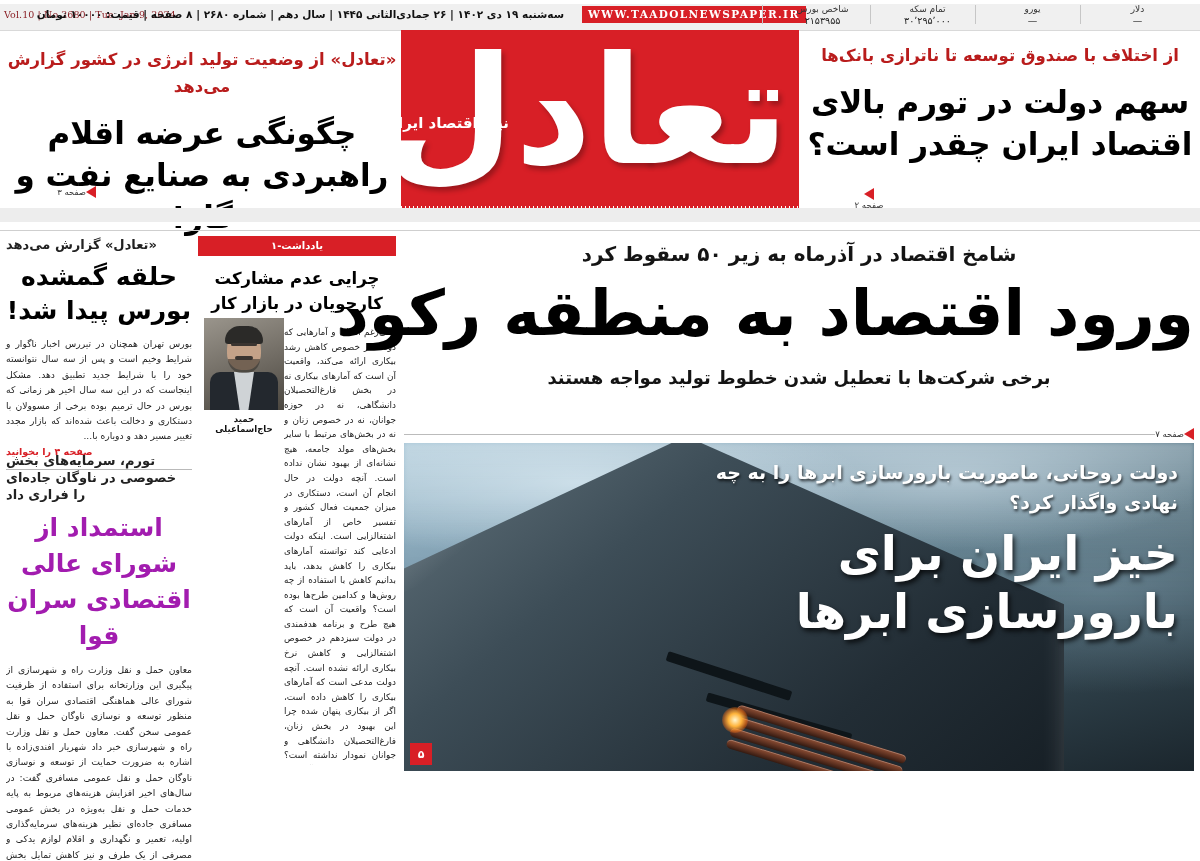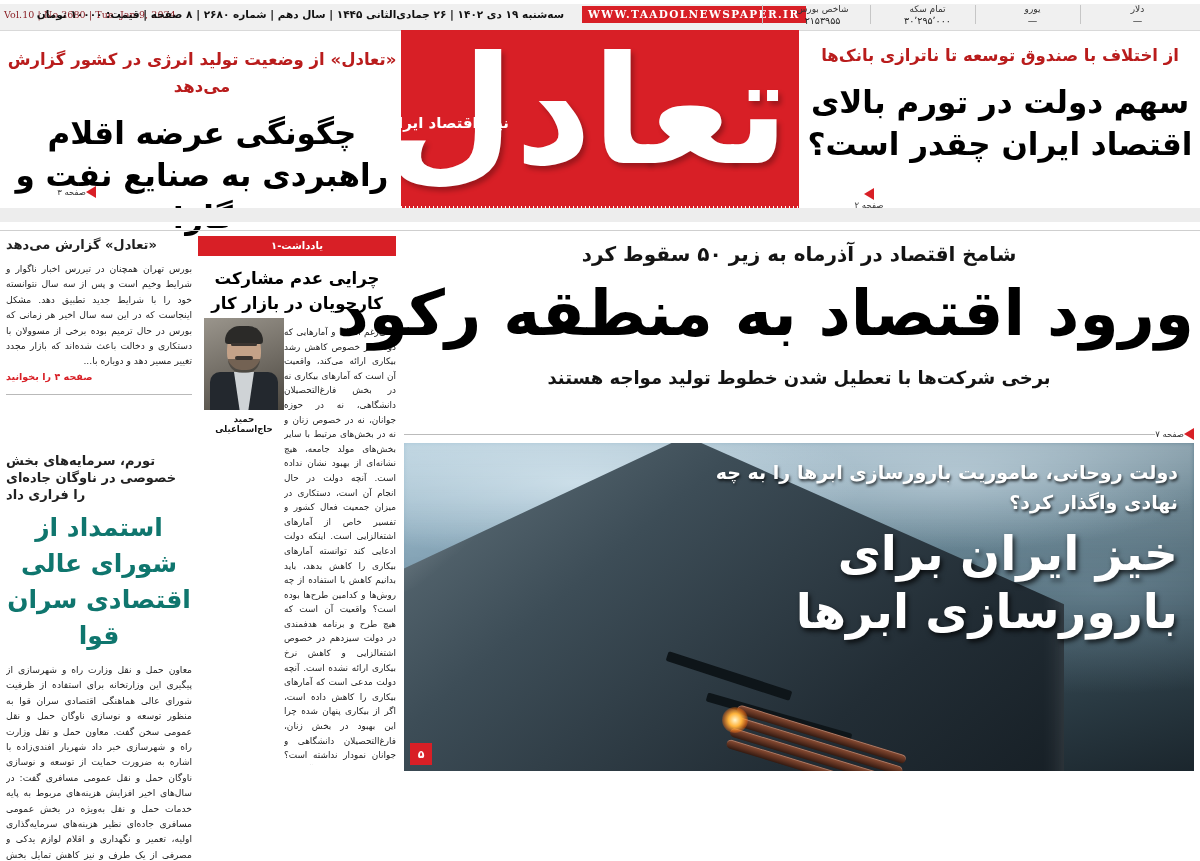--- a/index.html
+++ b/index.html
@@ -246,6 +246,7 @@
 
   <div class="col-left">
     <div class="lead-kicker">«تعادل» گزارش می‌دهد</div>
+    <div class="lead-head">حلقه گمشده بورس پیدا شد!</div>
     <div class="body-text">بورس تهران همچنان در تیررس اخبار ناگوار و شرایط وخیم است و پس از سه سال نتوانسته خود را با شرایط جدید تطبیق دهد. مشکل اینجاست که در این سه سال اخیر هر زمانی که بورس در حال ترمیم بوده برخی از مسوولان با دستکاری و دخالت باعث شده‌اند که بازار مجدد تغییر مسیر دهد و دوباره با...</div>
     <div class="cont-red" style="text-align:left;margin-top:2px;">صفحه ۴ را بخوانید</div>
     <div class="lcol-rule"></div>

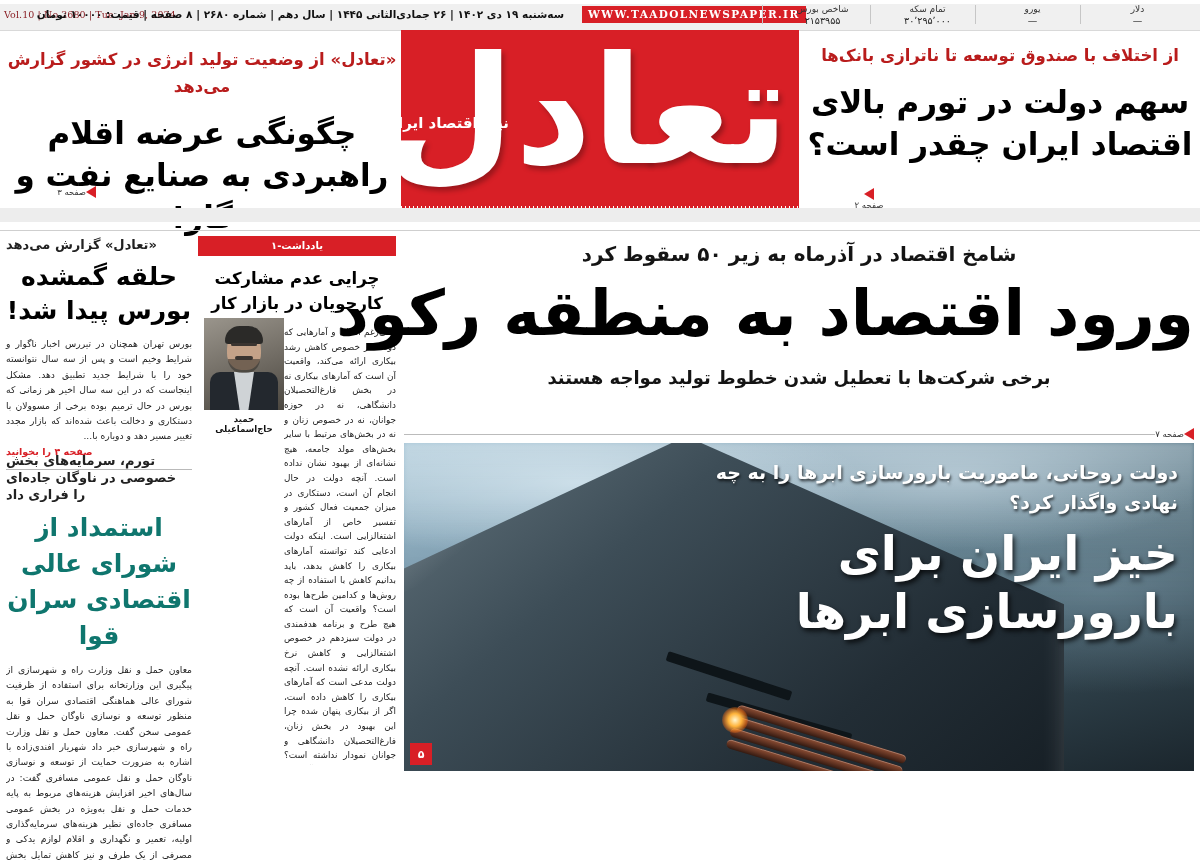--- a/index.html
+++ b/index.html
@@ -82,7 +82,7 @@
 
   .col-left2{position:absolute;top:452px;left:6px;width:186px;}
   .lead-head2{font-size:25px;line-height:36px;text-align:center;font-weight:bold;
-              color:#0f766e;margin-top:7px;letter-spacing:-.5px;}
+              color:#a21caf;margin-top:7px;letter-spacing:-.5px;}
 
   
   .col-note{position:absolute;top:236px;left:198px;width:198px;}

